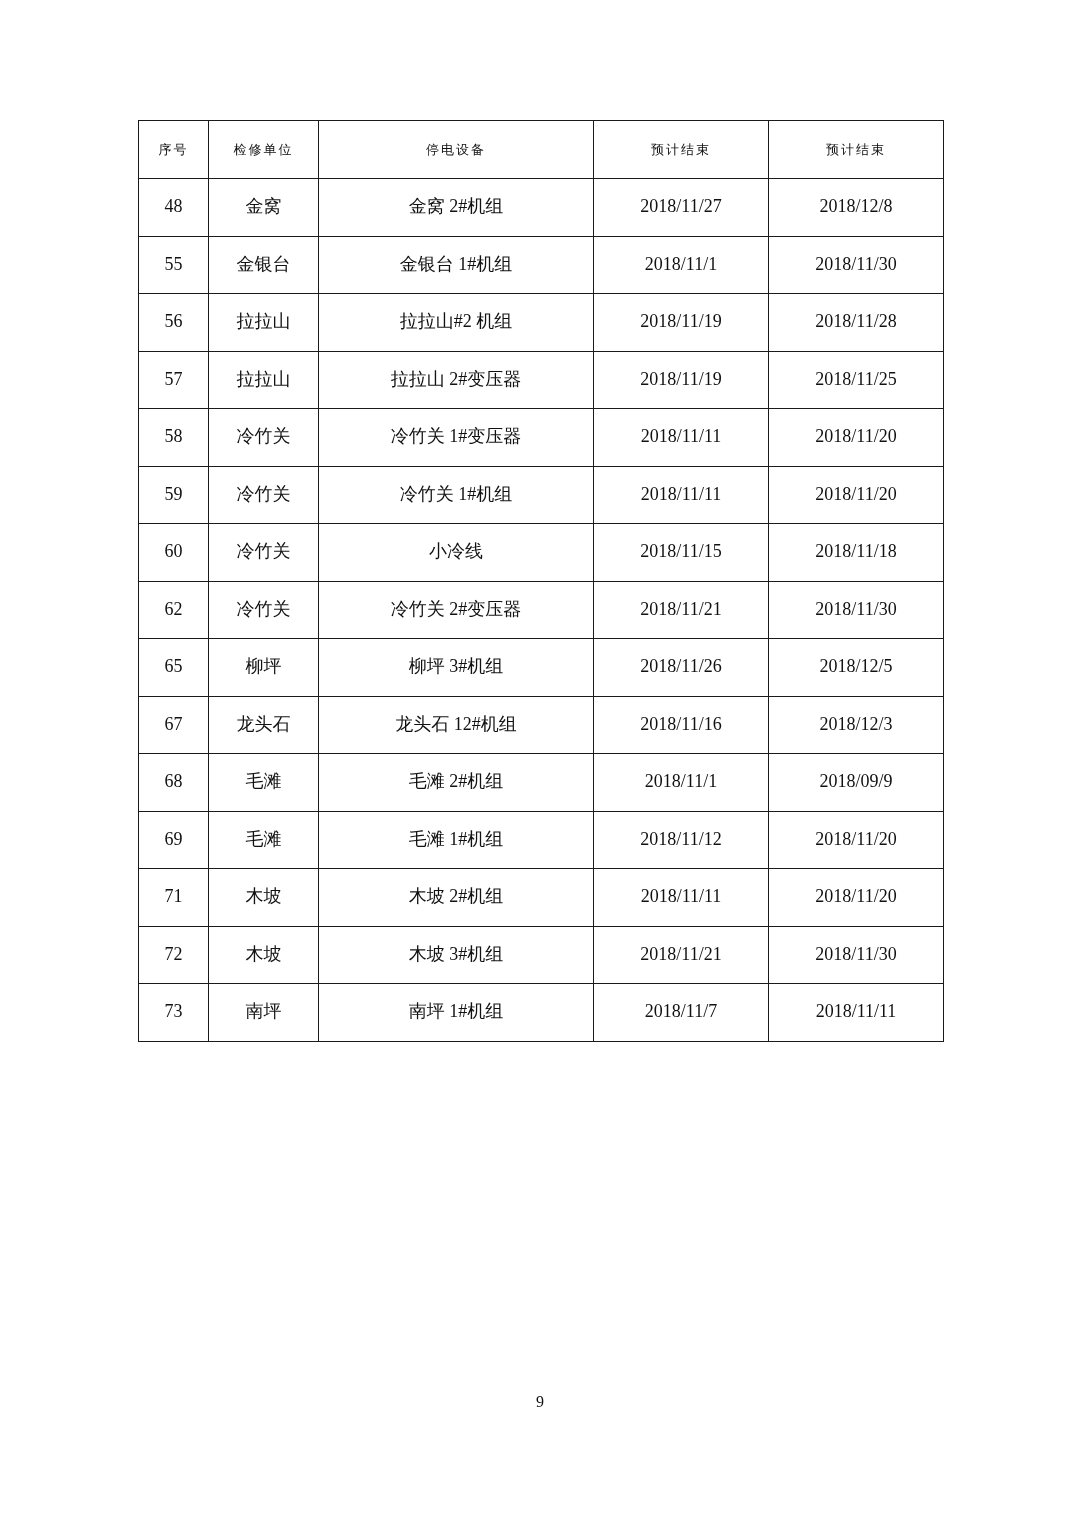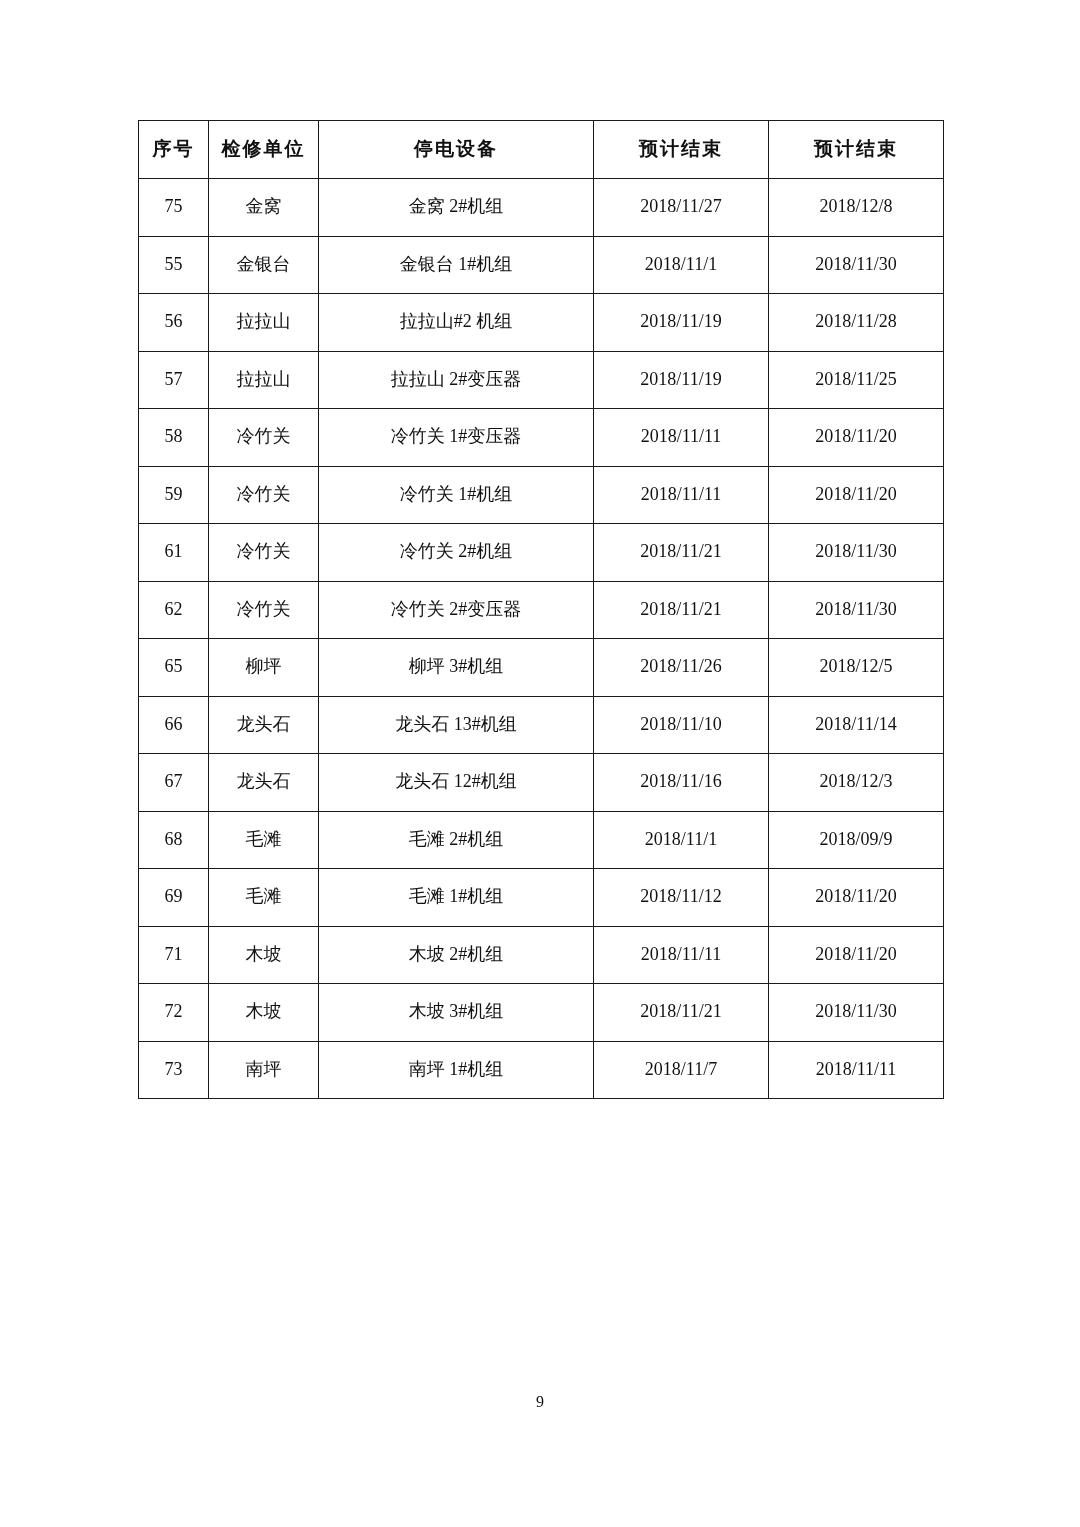--- a/index.html
+++ b/index.html
@@ -42,8 +42,8 @@
     font-family: "Liberation Serif", "DejaVu Serif", serif;
   }
   .doc-table thead td {
-    font-weight: bold;
-    font-size: 19px;
+    font-weight: normal;
+    font-size: 13px;
     height: 57px;
     letter-spacing: 2px;
   }

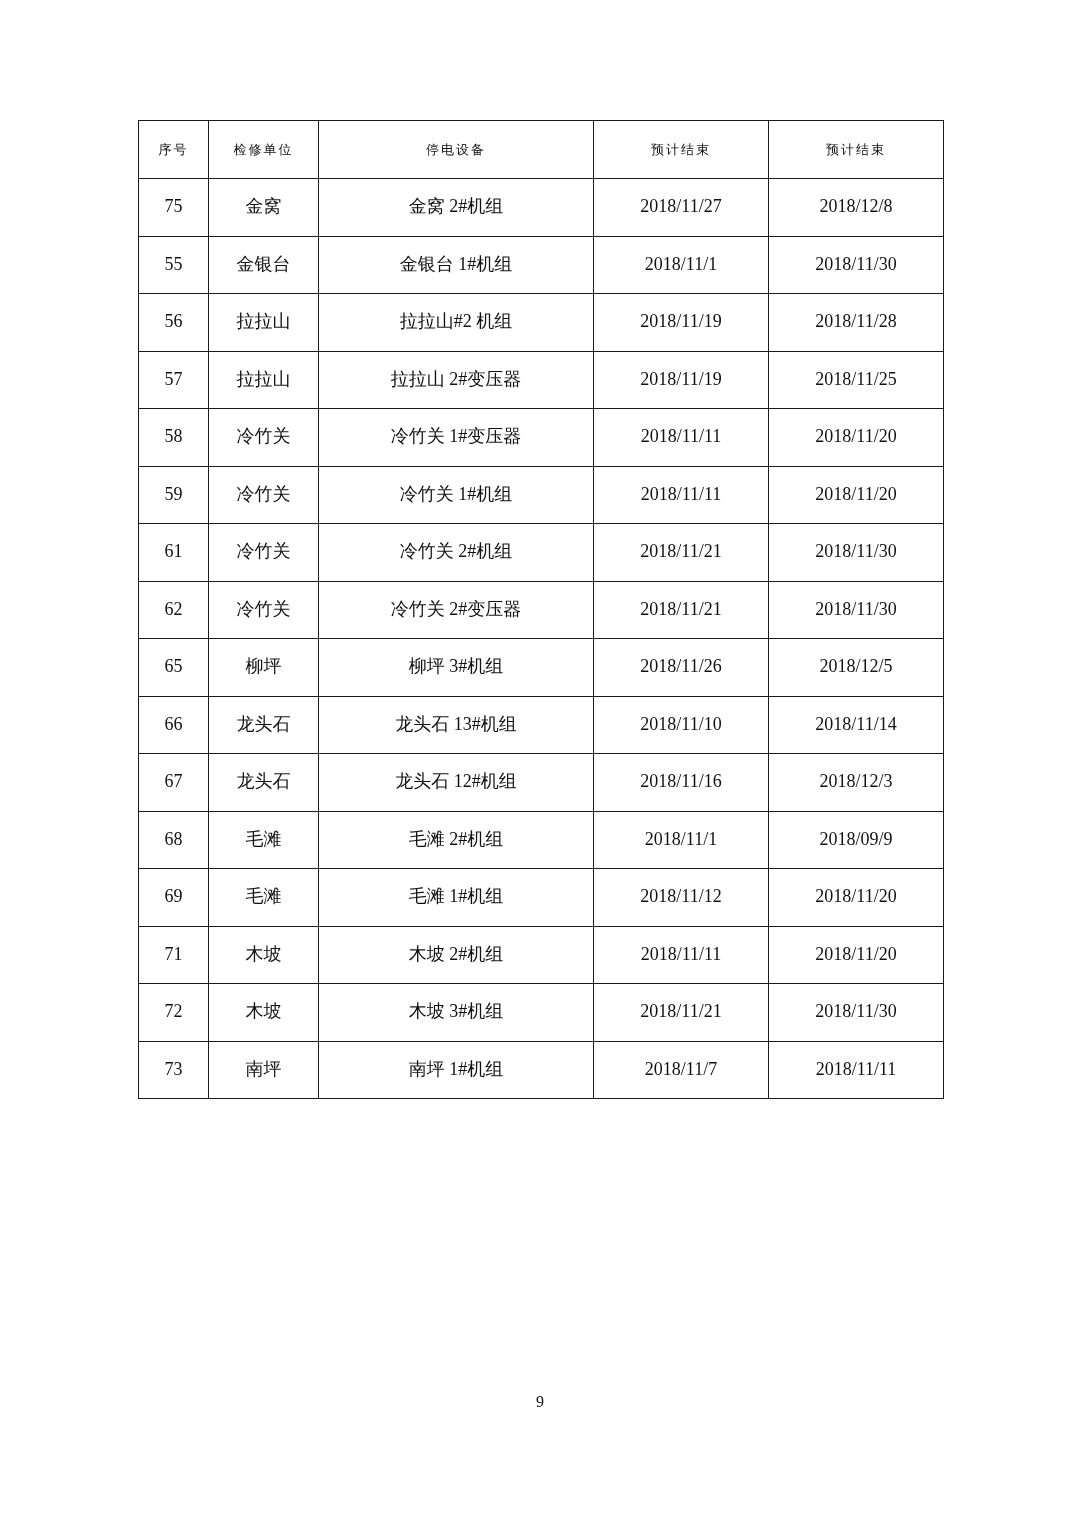--- a/index.html
+++ b/index.html
@@ -91,7 +91,7 @@
     </thead>
     <tbody>
       <tr>
-        <td class="cell-num">75</td>
+        <td class="cell-num">48</td>
         <td>金窝</td>
         <td>金窝 2#机组</td>
         <td class="cell-num">2018/11/27</td>

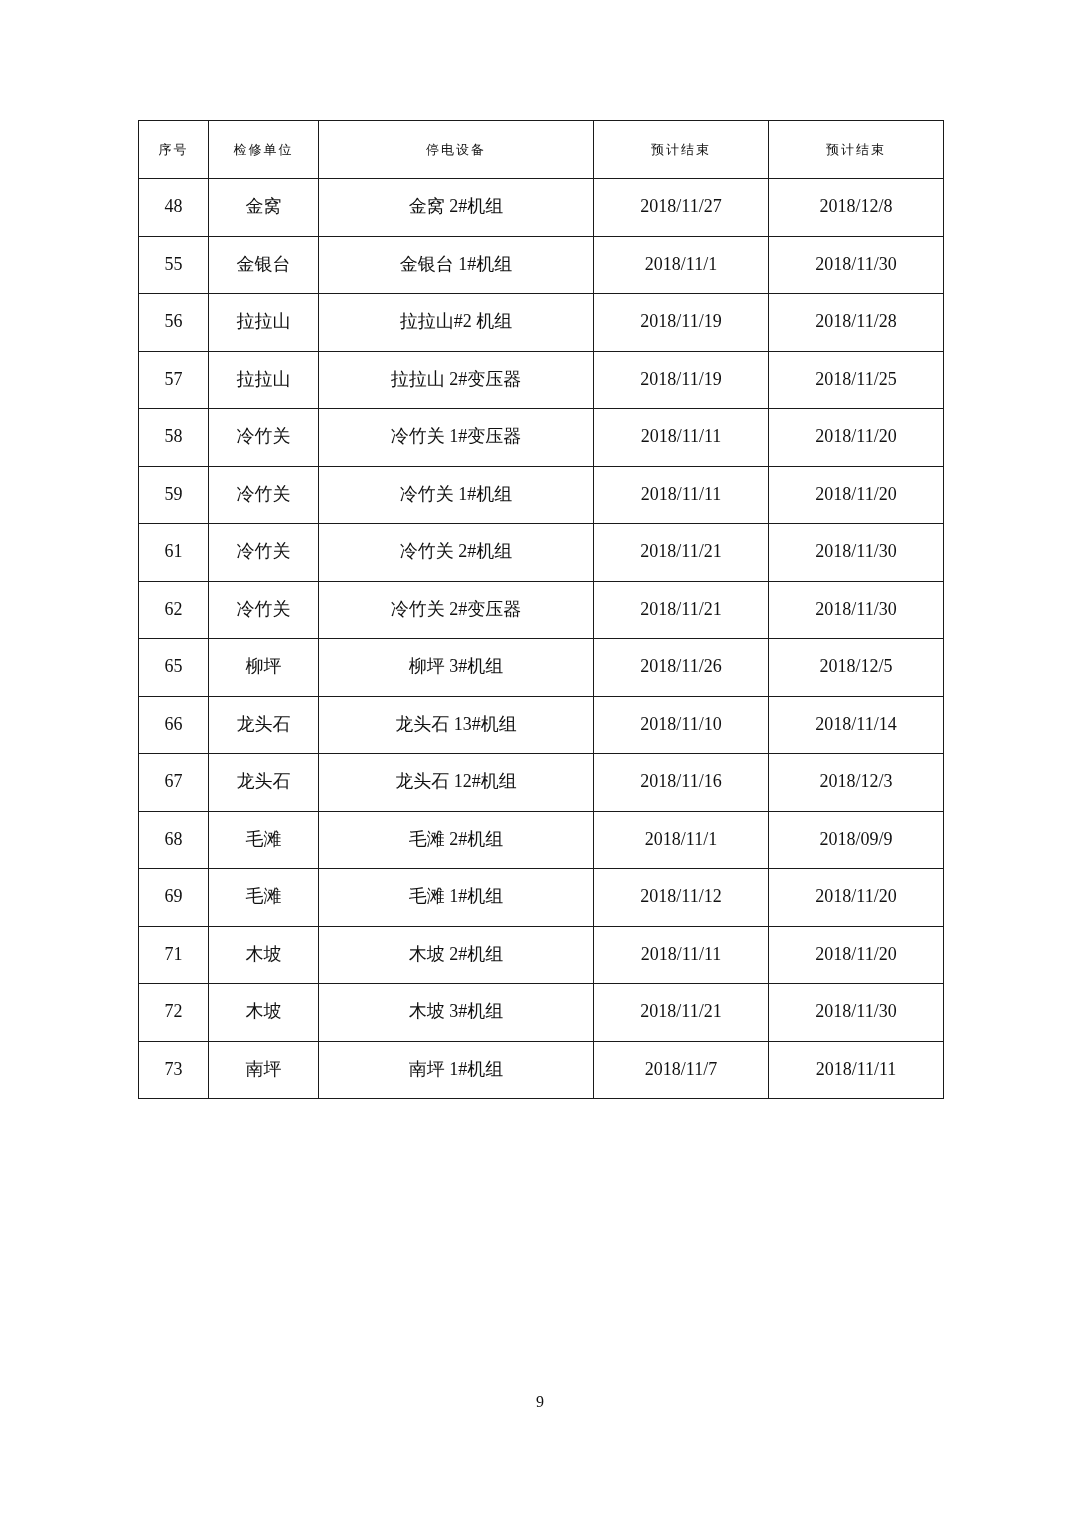--- a/index.html
+++ b/index.html
@@ -133,6 +133,13 @@
         <td class="cell-num">2018/11/20</td>
       </tr>
       <tr>
+        <td class="cell-num">60</td>
+        <td>冷竹关</td>
+        <td>小冷线</td>
+        <td class="cell-num">2018/11/15</td>
+        <td class="cell-num">2018/11/18</td>
+      </tr>
+      <tr>
         <td class="cell-num">61</td>
         <td>冷竹关</td>
         <td>冷竹关 2#机组</td>

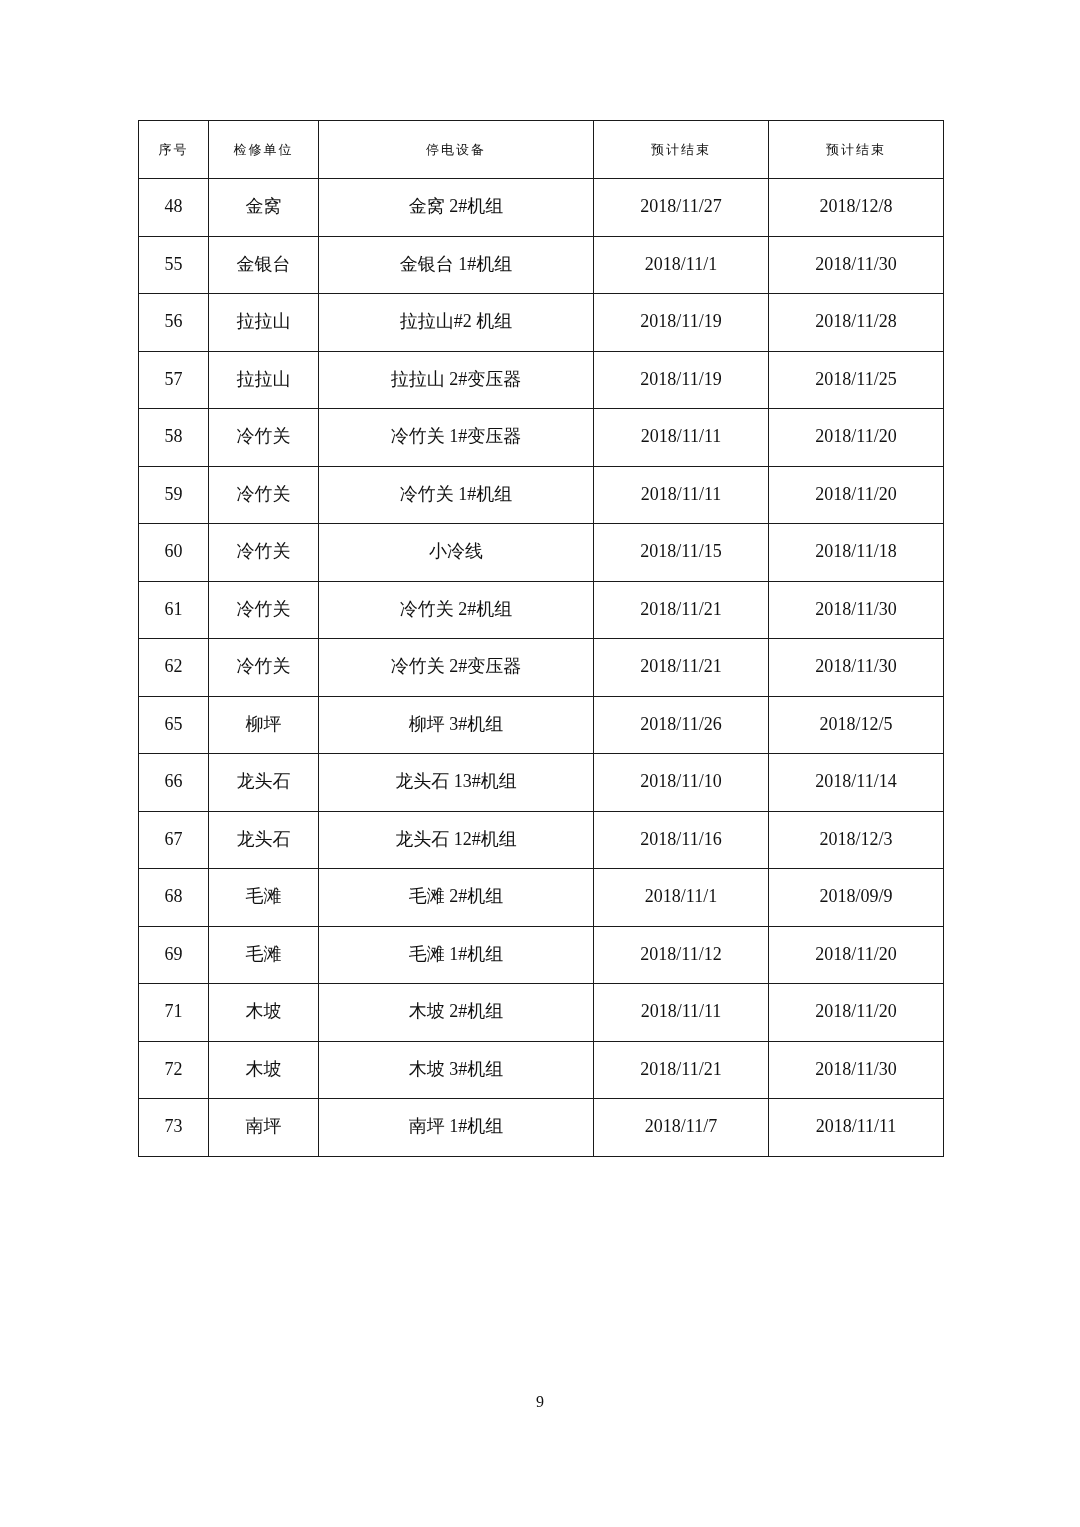--- a/index.html
+++ b/index.html
@@ -140,13 +140,6 @@
         <td class="cell-num">2018/11/18</td>
       </tr>
       <tr>
-        <td class="cell-num">61</td>
-        <td>冷竹关</td>
-        <td>冷竹关 2#机组</td>
-        <td class="cell-num">2018/11/21</td>
-        <td class="cell-num">2018/11/30</td>
-      </tr>
-      <tr>
         <td class="cell-num">62</td>
         <td>冷竹关</td>
         <td>冷竹关 2#变压器</td>

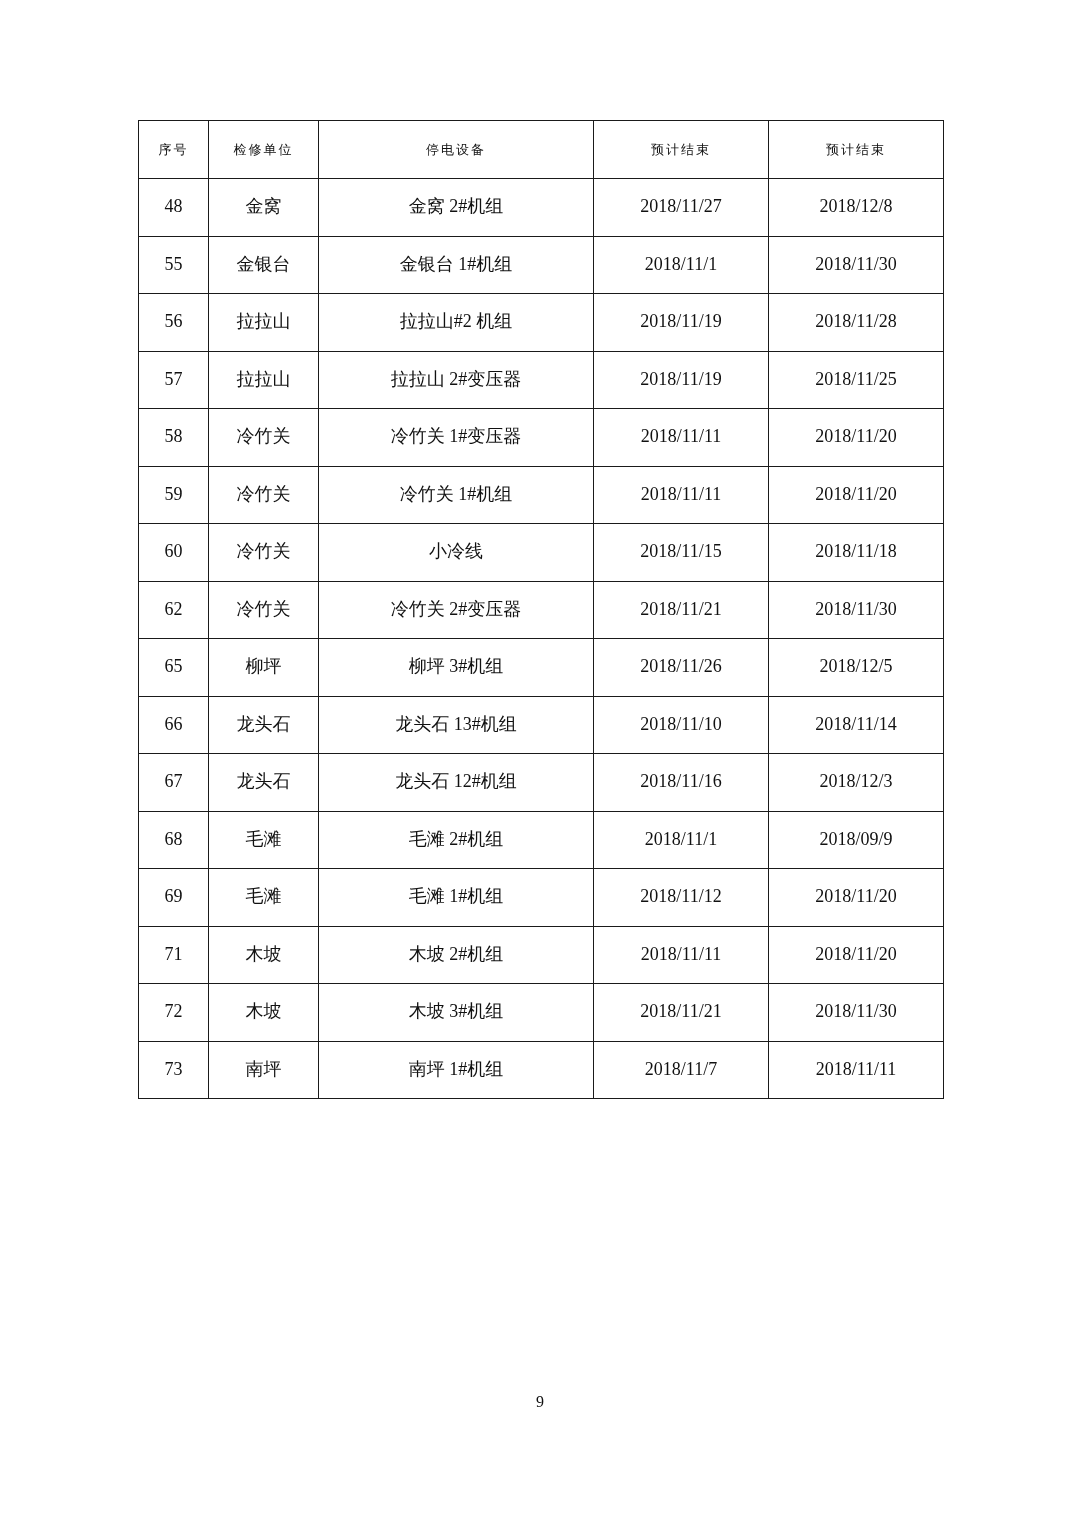--- a/index.html
+++ b/index.html
@@ -154,13 +154,6 @@
         <td class="cell-num">2018/12/5</td>
       </tr>
       <tr>
-        <td class="cell-num">66</td>
-        <td>龙头石</td>
-        <td>龙头石 13#机组</td>
-        <td class="cell-num">2018/11/10</td>
-        <td class="cell-num">2018/11/14</td>
-      </tr>
-      <tr>
         <td class="cell-num">67</td>
         <td>龙头石</td>
         <td>龙头石 12#机组</td>

